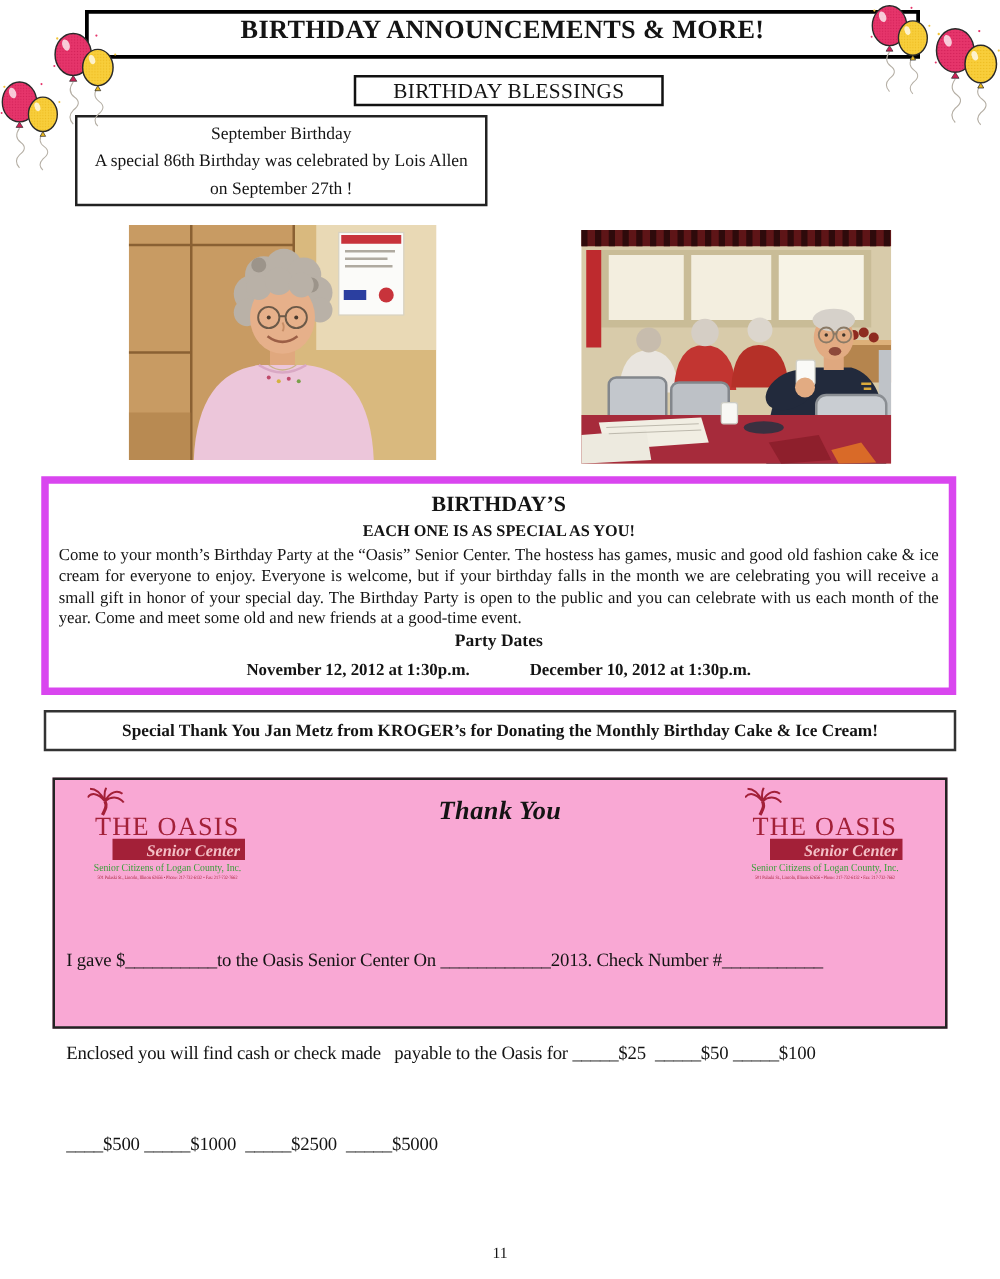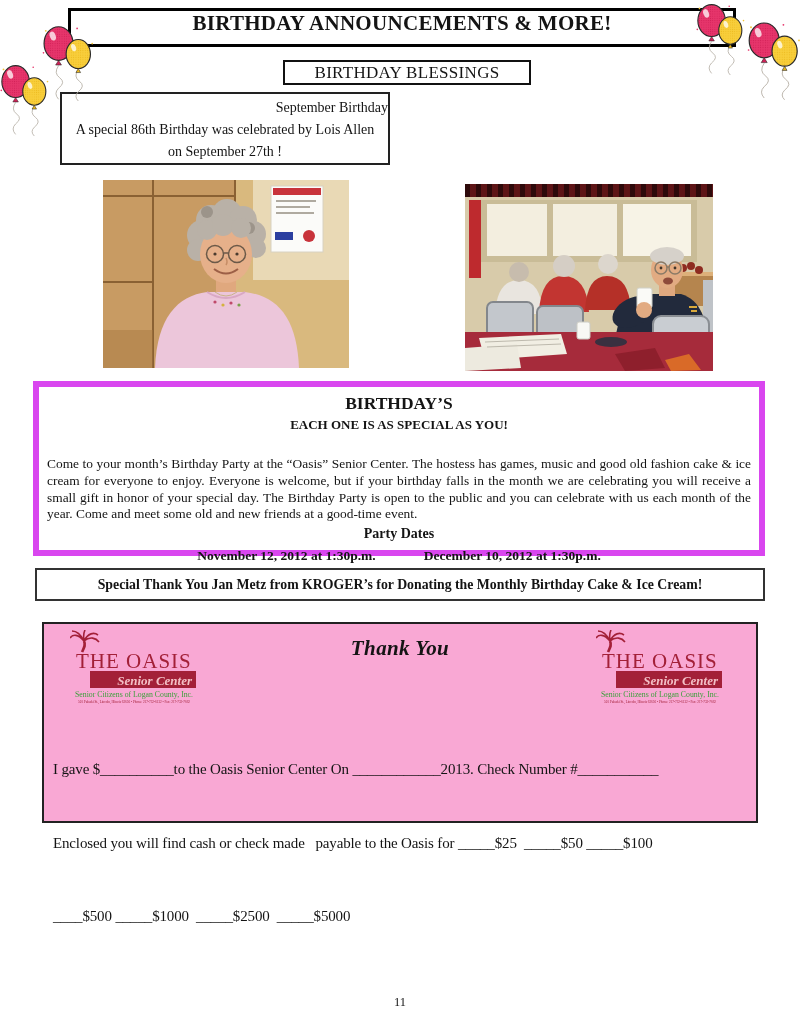--- a/index.html
+++ b/index.html
@@ -22,7 +22,7 @@
   .ann-sept { left:60px; width:330px; }
   .ann-oct  { left:422px; width:335px; }
   .ann-box .l { white-space:nowrap; }
-  .ann-sept .title { line-height:23px;text-align:right; }
+  .ann-sept .title { line-height:23px; }
   .ann-sept .l { line-height:22px; }
   .ann-oct .title { line-height:23px; }
   .ann-oct .l { line-height:18.5px; }

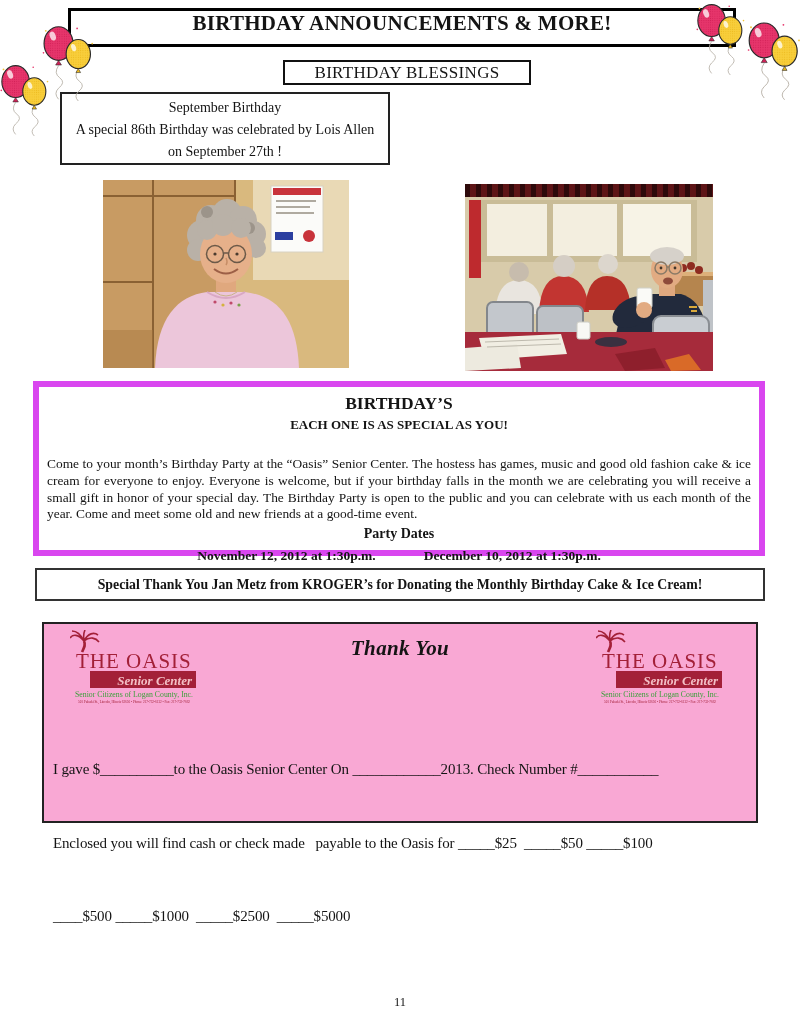--- a/index.html
+++ b/index.html
@@ -35,7 +35,7 @@
     border:6px solid #d946ef; box-sizing:border-box; text-align:center; background:#fff; }
   .bday-title { font-size:17.5px; font-weight:bold; margin-top:6px; }
   .bday-sub   { font-size:13px;  font-weight:bold; margin-top:3px; }
-  .bday-body  { font-size:13.4px; line-height:16.8px; text-align:justify; padding:3px 8px 0 8px;margin-top:20px; }
+  .bday-body  { font-size:13.4px; line-height:16.8px; text-align:justify; padding:3px 8px 0 8px; }
   .party-label { font-size:14px; font-weight:bold; margin-top:3px; }
   .party-dates { margin-top:6px; font-size:13.5px; font-weight:bold; display:flex; justify-content:center; gap:48px; }
   

